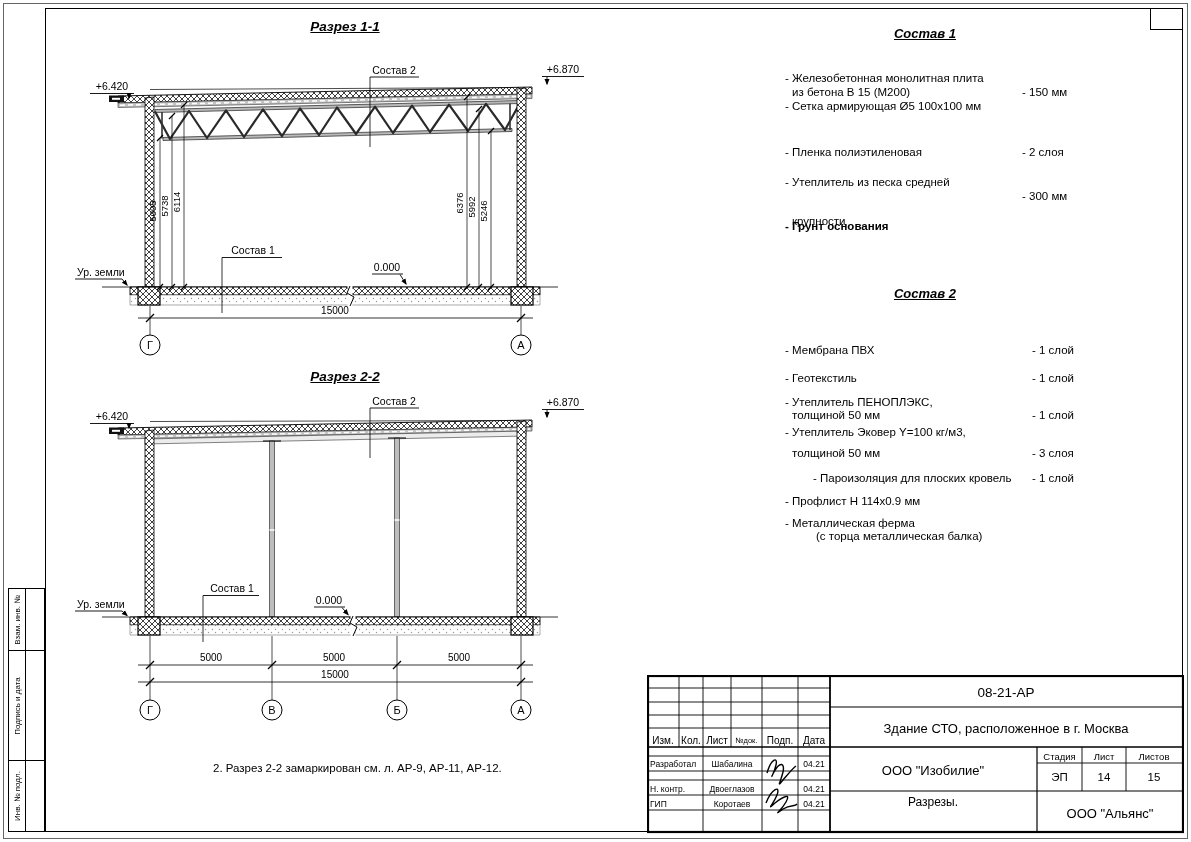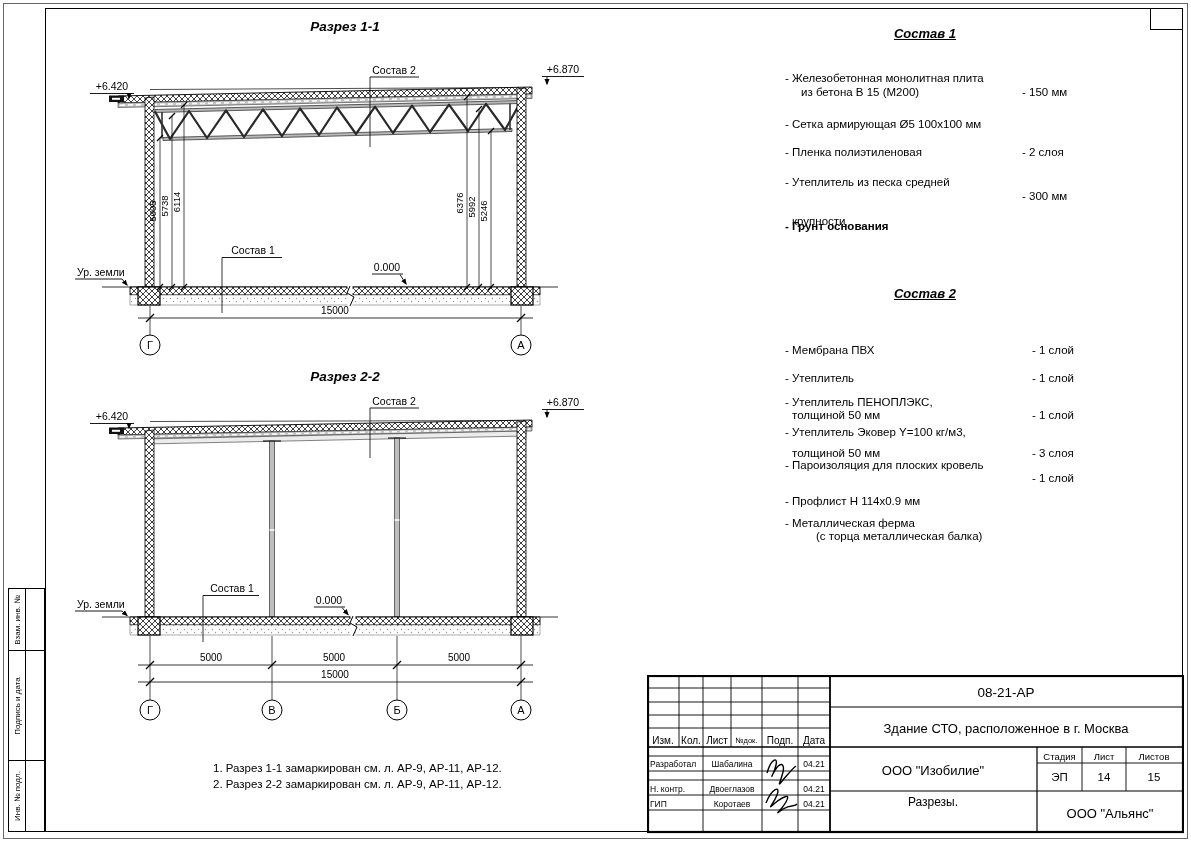--- a/index.html
+++ b/index.html
@@ -8,7 +8,7 @@
   .outer-border{position:absolute;inset:3px;border:1px solid #666;}
   .inner-frame{position:absolute;left:45px;top:8px;width:1138px;height:824px;border:1.6px solid #000;box-sizing:border-box;}
   .corner-cell{position:absolute;left:1150px;top:8px;width:33px;height:22px;border:1px solid #000;box-sizing:border-box;}
-  .dwg-title{position:absolute;width:150px;text-align:center;font:italic 600 13.5px "Liberation Sans",sans-serif;}
+  .dwg-title{position:absolute;width:150px;text-align:center;font:italic 600 13.5px "Liberation Sans",sans-serif;text-decoration:underline;}
   .sostav{position:absolute;width:300px;font-size:11.5px;line-height:13px;}
   .sostav .head{position:absolute;left:0;top:0;width:280px;text-align:center;
                 font:italic 700 13px "Liberation Sans",sans-serif;text-decoration:underline;}

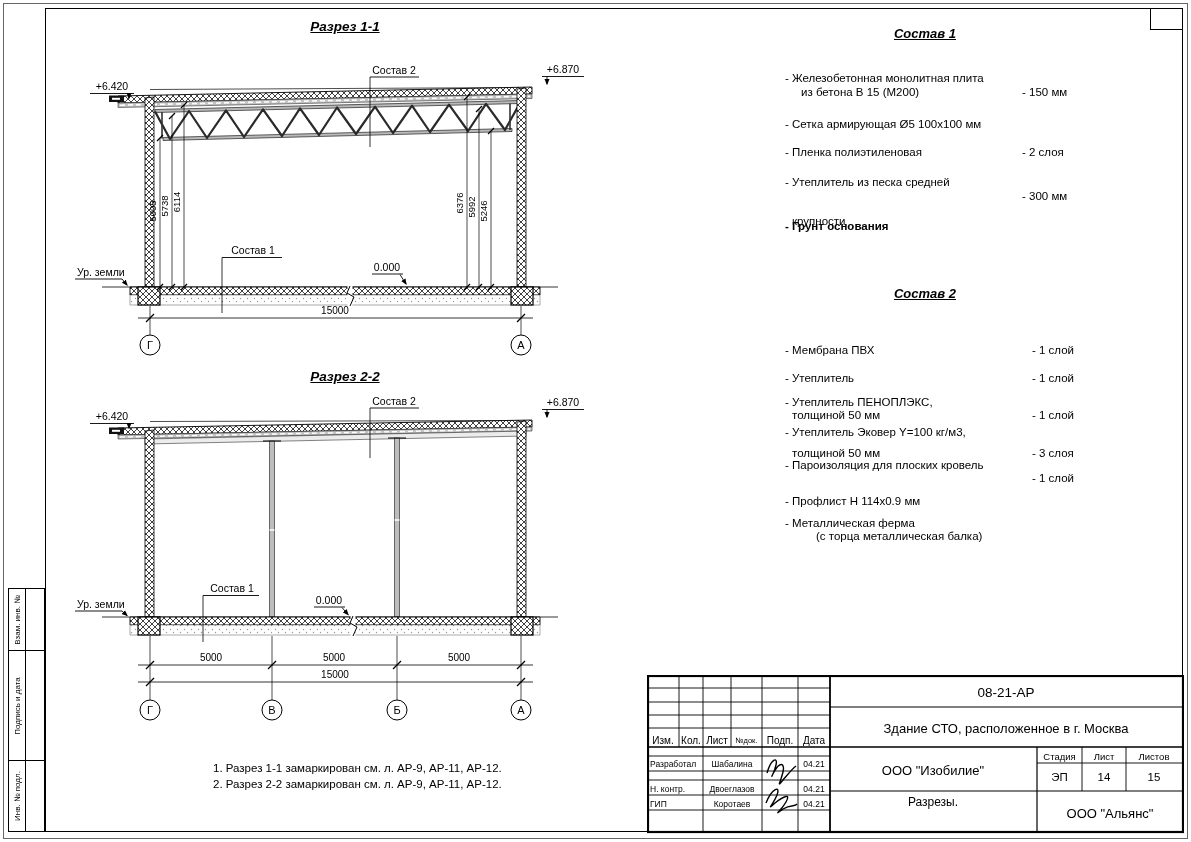--- a/index.html
+++ b/index.html
@@ -287,7 +287,7 @@
   <div class="sostav" style="left:785px;top:26px;height:240px;">
     <div class="head">Состав 1</div>
     <div class="ln" style="top:46px;">- Железобетонная  монолитная плита</div>
-    <div class="ln ln2" style="top:60px;margin-left:9px;">из бетона В 15 (М200)</div>
+    <div class="ln ln2" style="top:60px;">из бетона В 15 (М200)</div>
     <div class="val" style="left:237px;top:60px;">- 150 мм</div>
     <div class="ln" style="top:92px;">- Сетка армирующая Ø5 100х100 мм</div>
     <div class="ln" style="top:120px;">- Пленка полиэтиленовая</div>

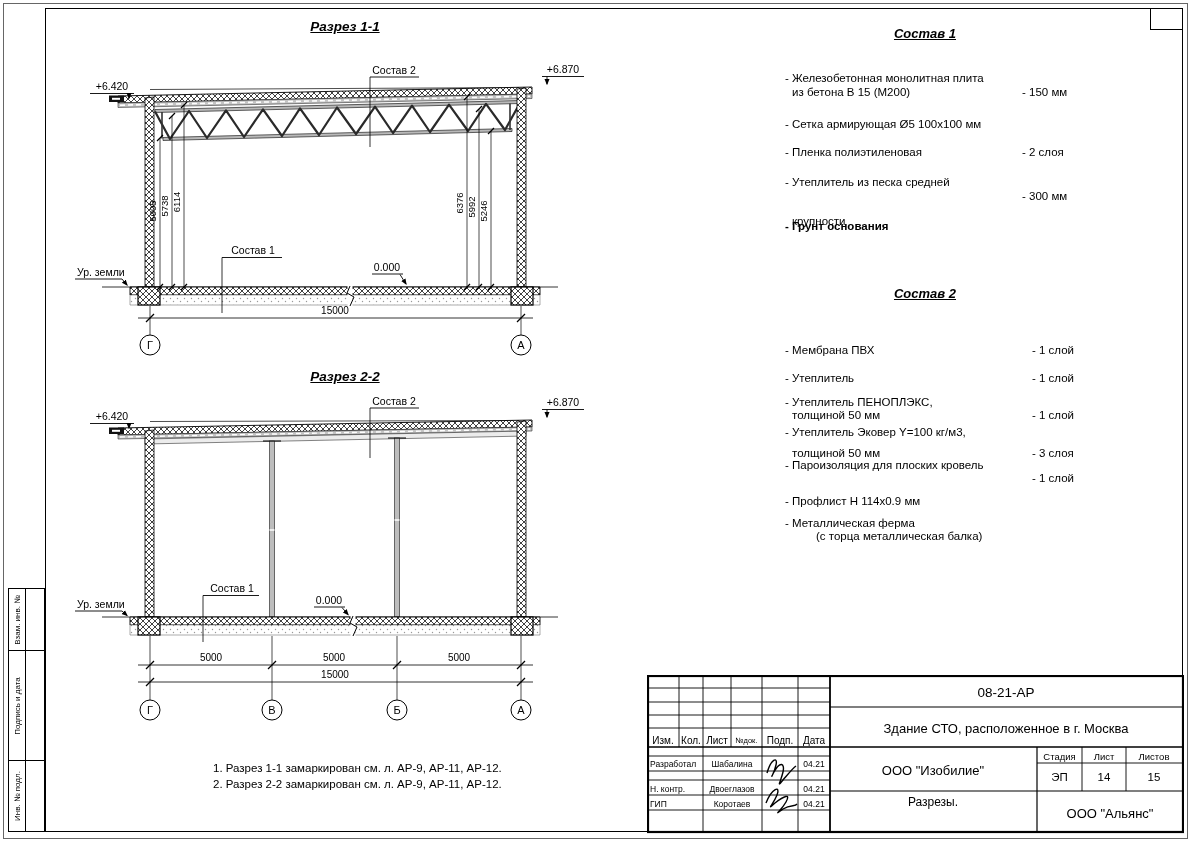--- a/index.html
+++ b/index.html
@@ -289,7 +289,7 @@
     <div class="ln" style="top:46px;">- Железобетонная  монолитная плита</div>
     <div class="ln ln2" style="top:60px;">из бетона В 15 (М200)</div>
     <div class="val" style="left:237px;top:60px;">- 150 мм</div>
-    <div class="ln" style="top:92px;">- Сетка армирующая Ø5 100х100 мм</div>
+    <div class="ln" style="top:74px;">- Сетка армирующая Ø5 100х100 мм</div>
     <div class="ln" style="top:120px;">- Пленка полиэтиленовая</div>
     <div class="val" style="left:237px;top:120px;">-  2 слоя</div>
     <div class="ln" style="top:150px;">- Утеплитель из песка средней</div>

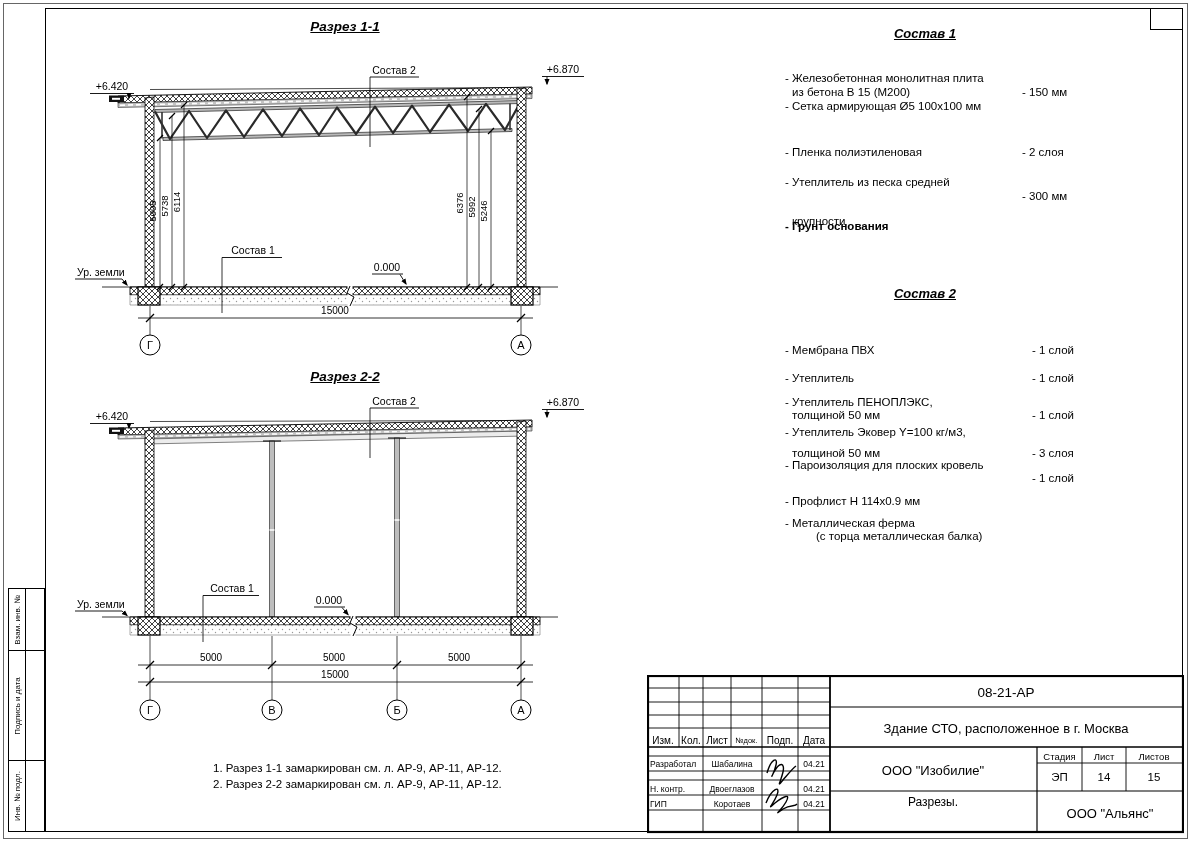--- a/index.html
+++ b/index.html
@@ -302,7 +302,7 @@
     <div class="head">Состав 2</div>
     <div class="ln" style="top:58px;">- Мембрана ПВХ</div>
     <div class="val" style="left:247px;top:58px;">- 1 слой</div>
-    <div class="ln" style="top:86px;">- Утеплитель</div>
+    <div class="ln" style="top:86px;">- Геотекстиль</div>
     <div class="val" style="left:247px;top:86px;">- 1 слой</div>
     <div class="ln" style="top:110px;">- Утеплитель ПЕНОПЛЭКС,</div>
     <div class="ln ln2" style="top:123px;">толщиной 50 мм</div>

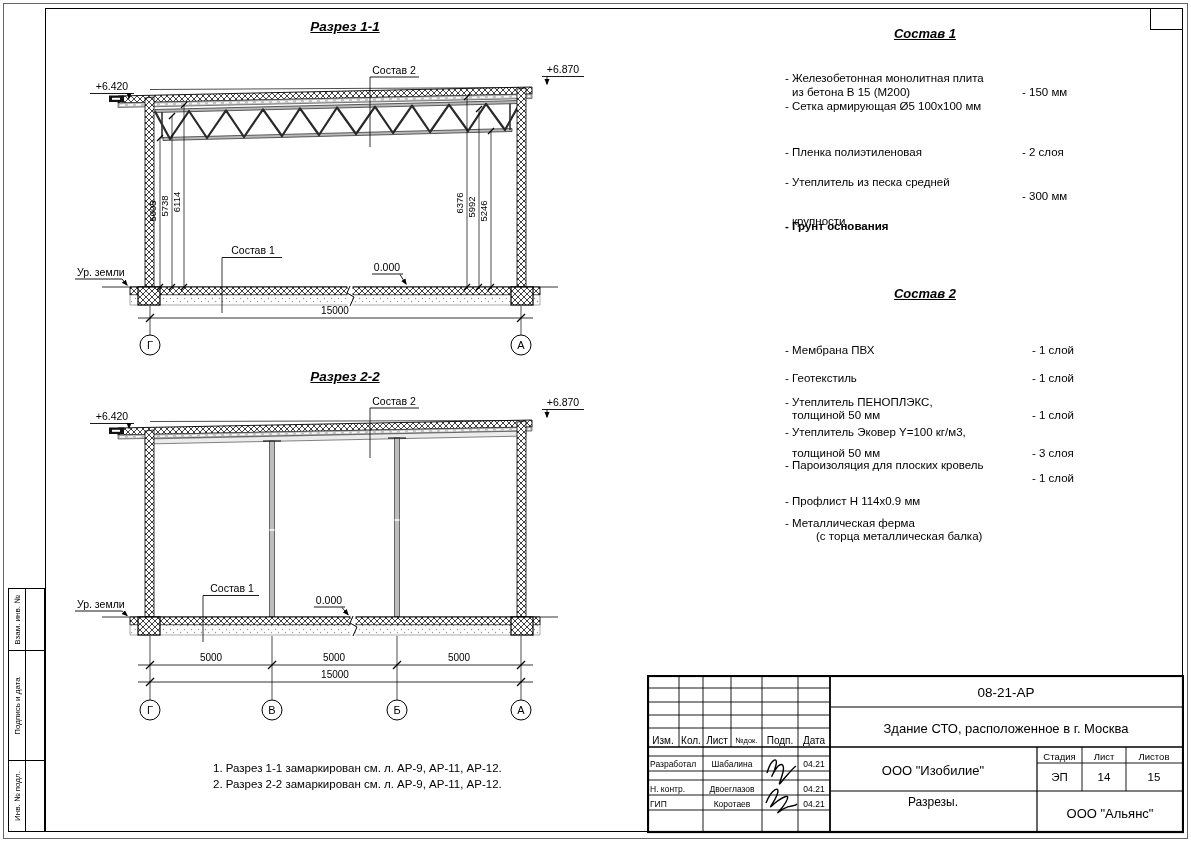--- a/index.html
+++ b/index.html
@@ -310,7 +310,7 @@
     <div class="ln" style="top:140px;">- Утеплитель Эковер Y=100 кг/м3,</div>
     <div class="ln ln2" style="top:161px;">толщиной 50 мм</div>
     <div class="val" style="left:247px;top:161px;">- 3 слоя</div>
-    <div class="ln" style="top:173px;">- Пароизоляция для плоских кровель</div>
+    <div class="ln" style="top:186px;margin-left:28px;">- Пароизоляция для плоских кровель</div>
     <div class="val" style="left:247px;top:186px;">- 1 слой</div>
     <div class="ln" style="top:209px;">- Профлист Н 114х0.9 мм</div>
     <div class="ln" style="top:231px;">- Металлическая ферма</div>

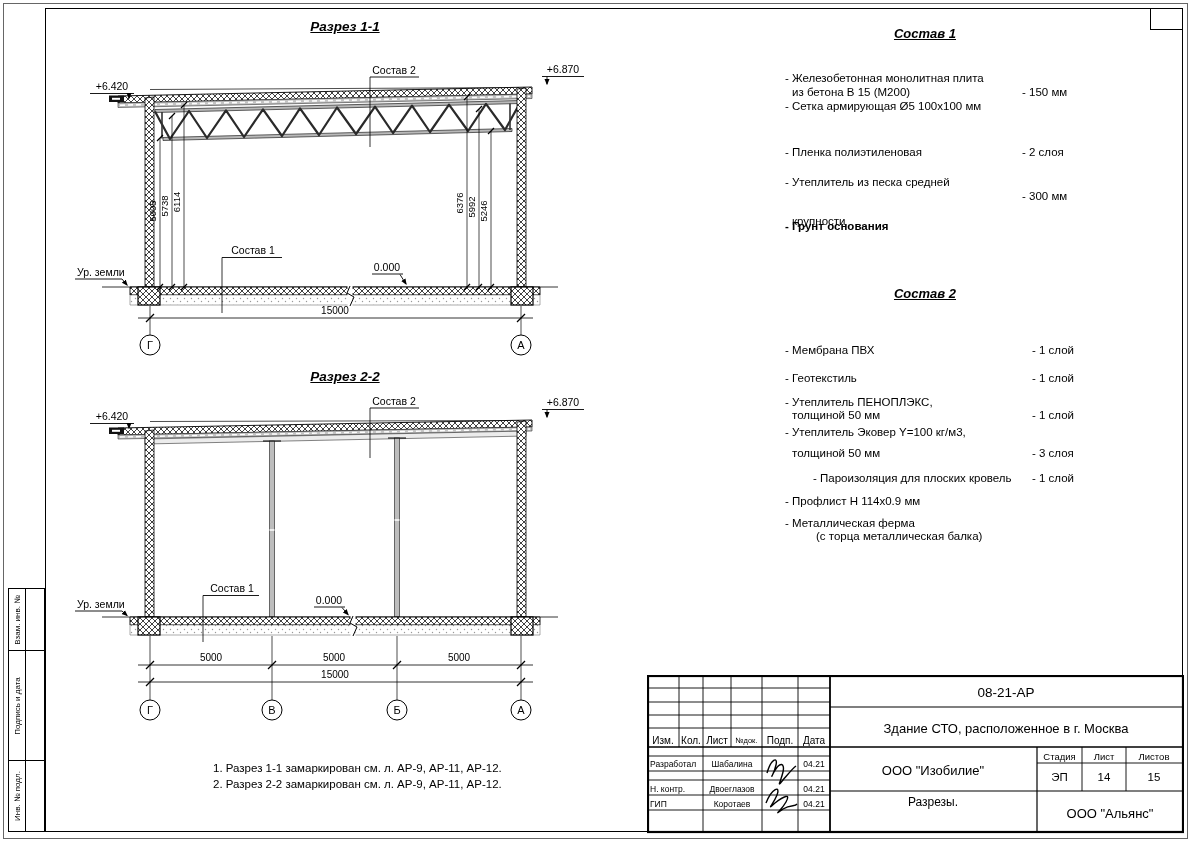--- a/index.html
+++ b/index.html
@@ -318,7 +318,6 @@
   </div>
 
   <div class="notes">
-    <div>1. Разрез 1-1 замаркирован см. л. АР-9, АР-11, АР-12.</div>
     <div>2. Разрез 2-2 замаркирован см. л. АР-9, АР-11, АР-12.</div>
   </div>
 

